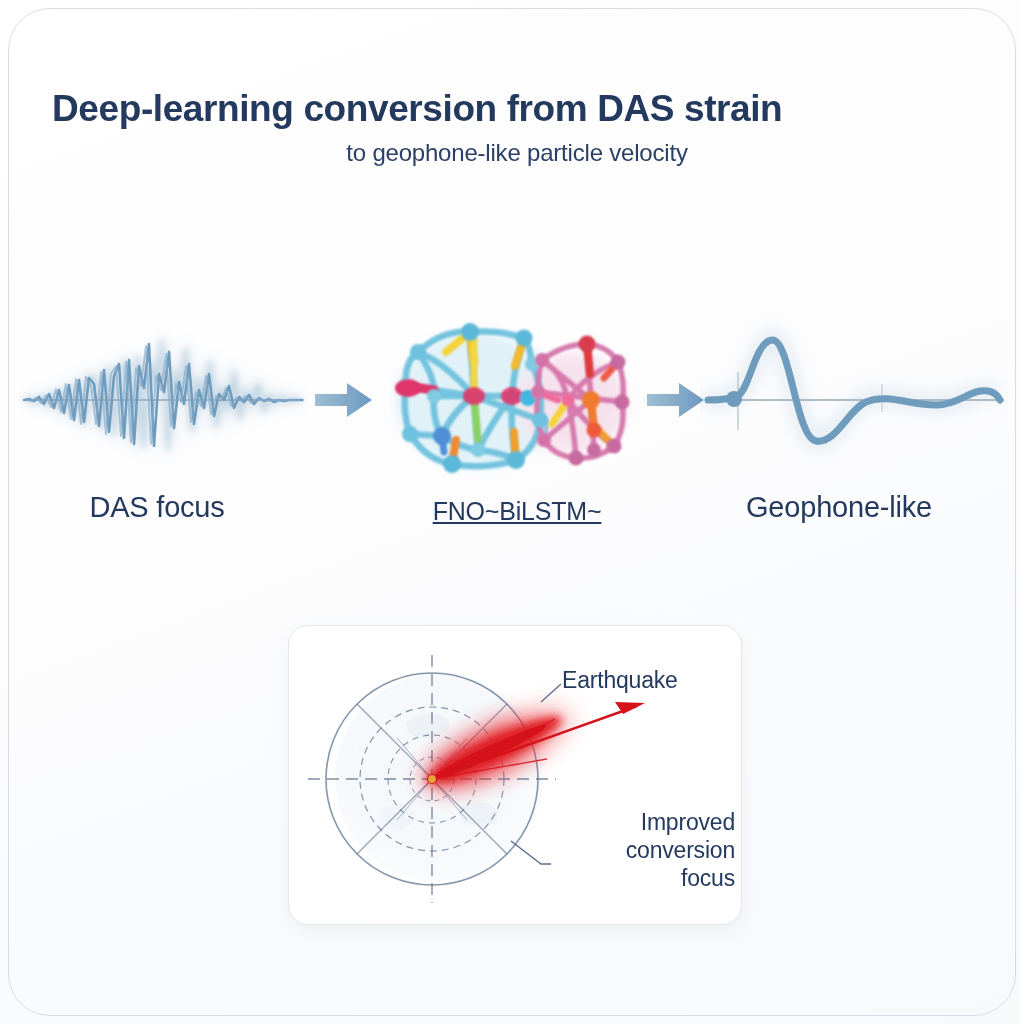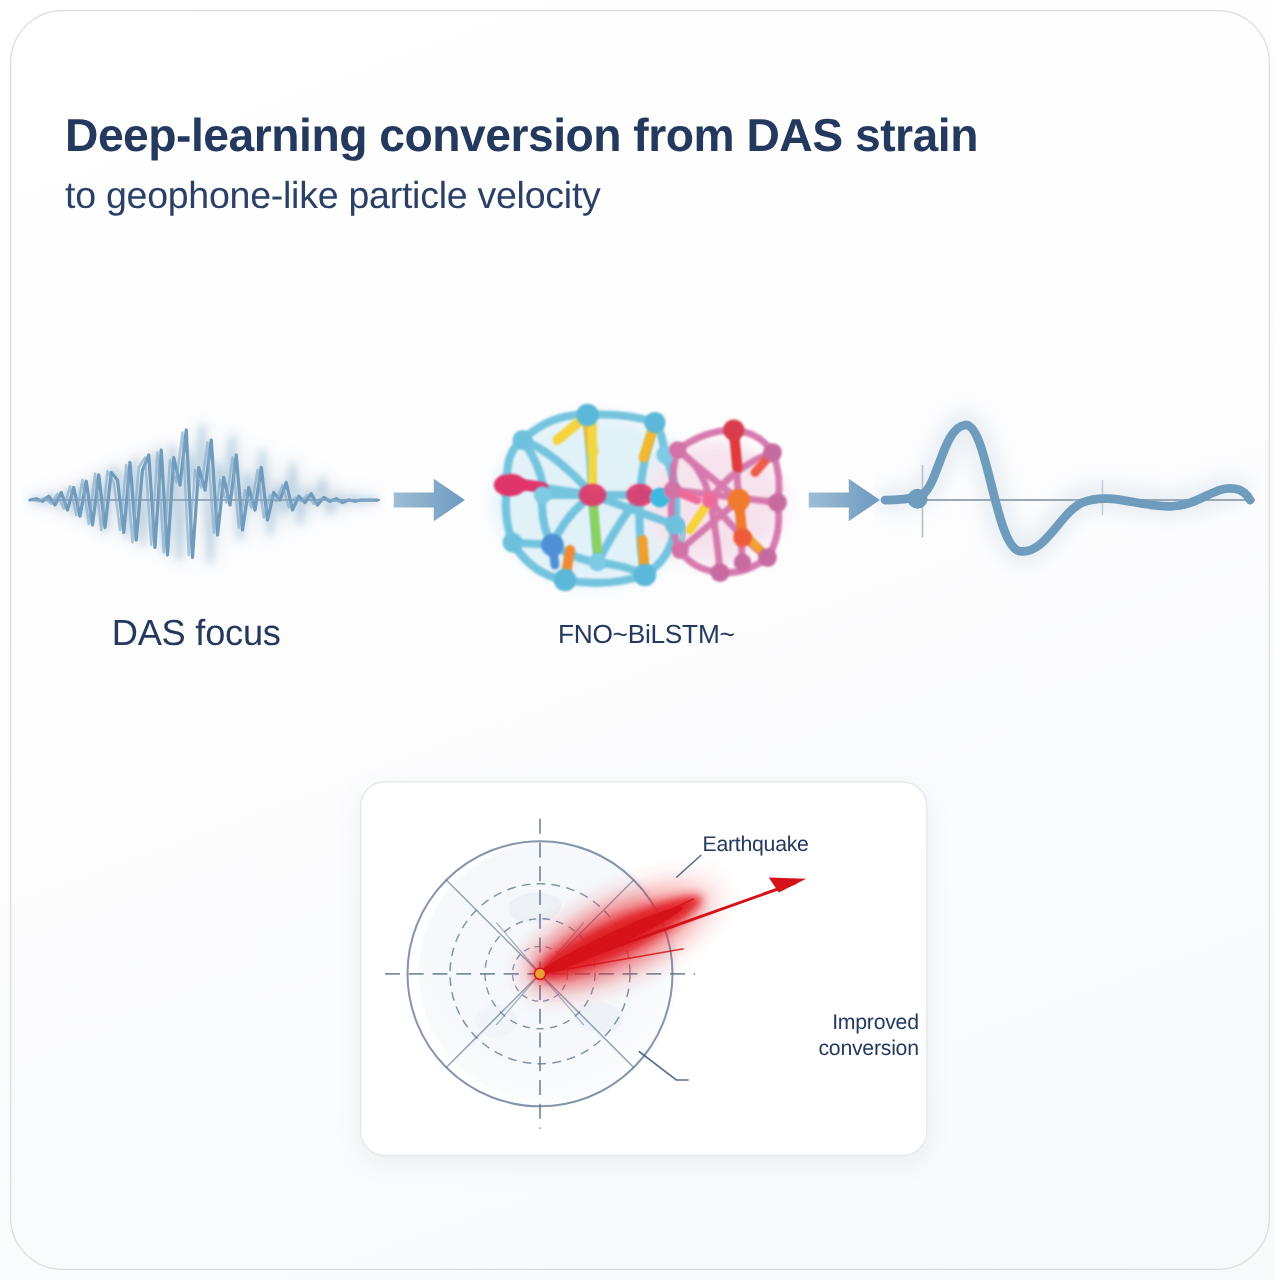--- a/index.html
+++ b/index.html
@@ -50,12 +50,12 @@
     white-space: nowrap;
   }
   .title-line-2 {
-    font-size: 30px;
+    font-size: 24px;
     font-weight: normal;
     color: #2b4066;
     letter-spacing: -0.2px;
     line-height: 1.2;
-    text-align: left;
+    text-align: center;
     margin-top: 8px;
     white-space: nowrap;
   }

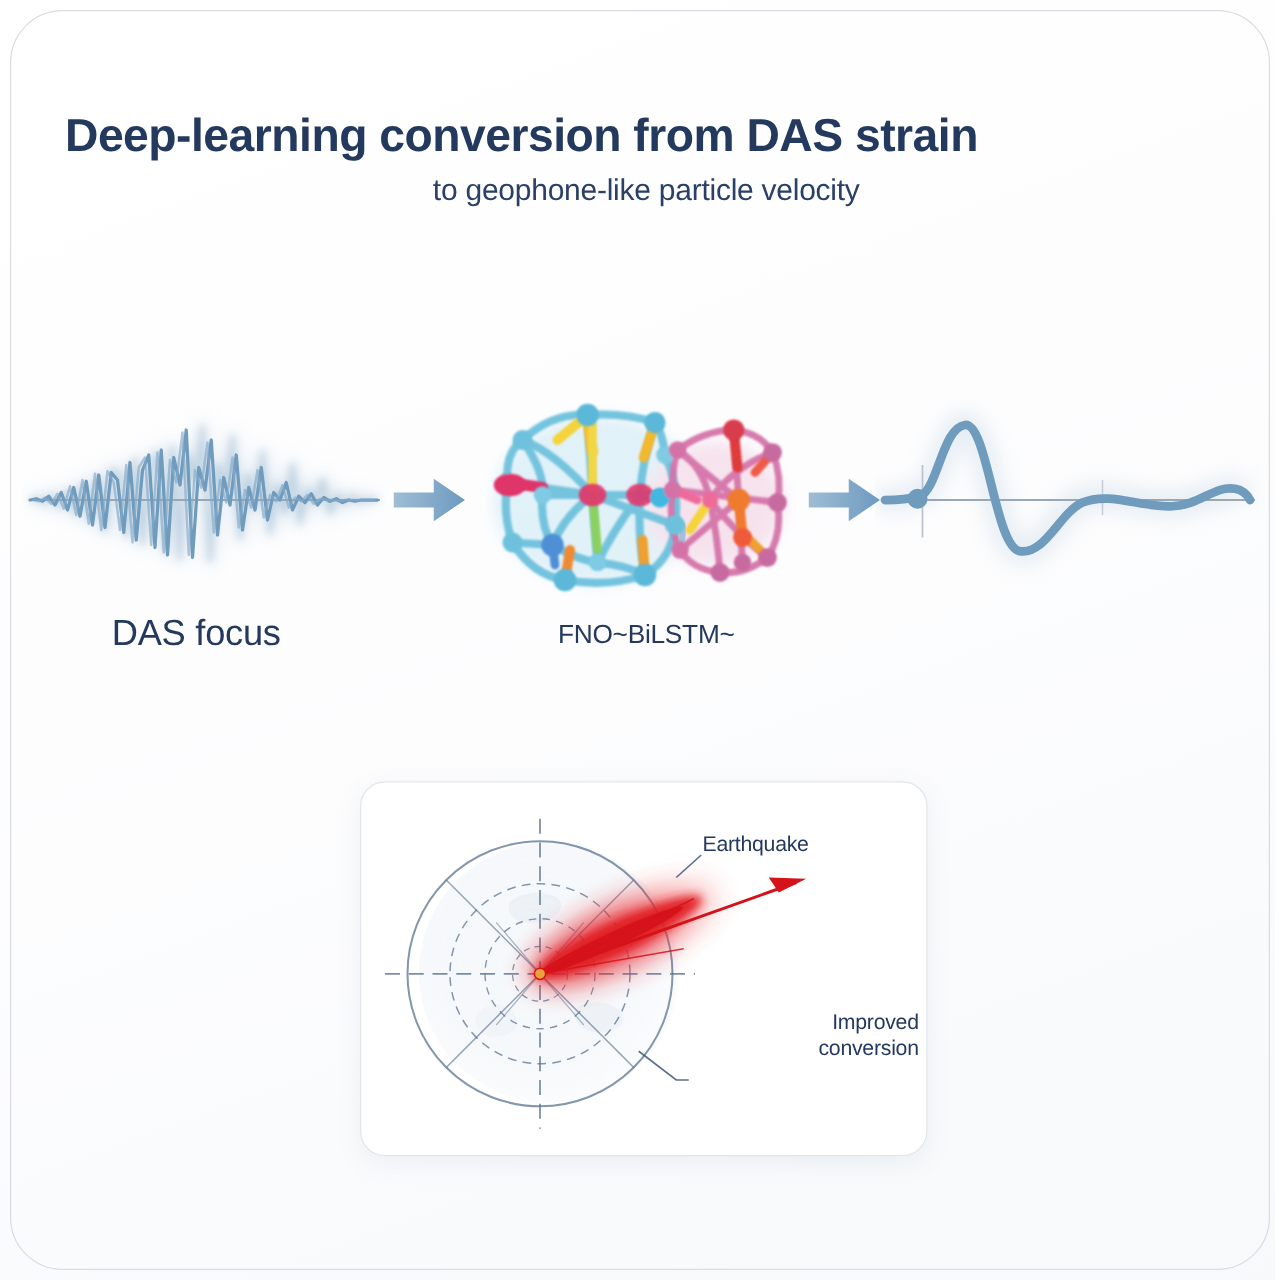--- a/index.html
+++ b/index.html
@@ -95,7 +95,7 @@
     letter-spacing: -0.2px;
   }
   .cap-das { left: 37px;  top: 489px; width: 240px; }
-  .cap-net { left: 397px; top: 495px; width: 240px; font-size: 21px; }
+  .cap-net { left: 397px; top: 495px; width: 240px; font-size: 25px; text-decoration: underline; }
   .cap-geo { left: 708px; top: 489px; width: 262px; }
 
   

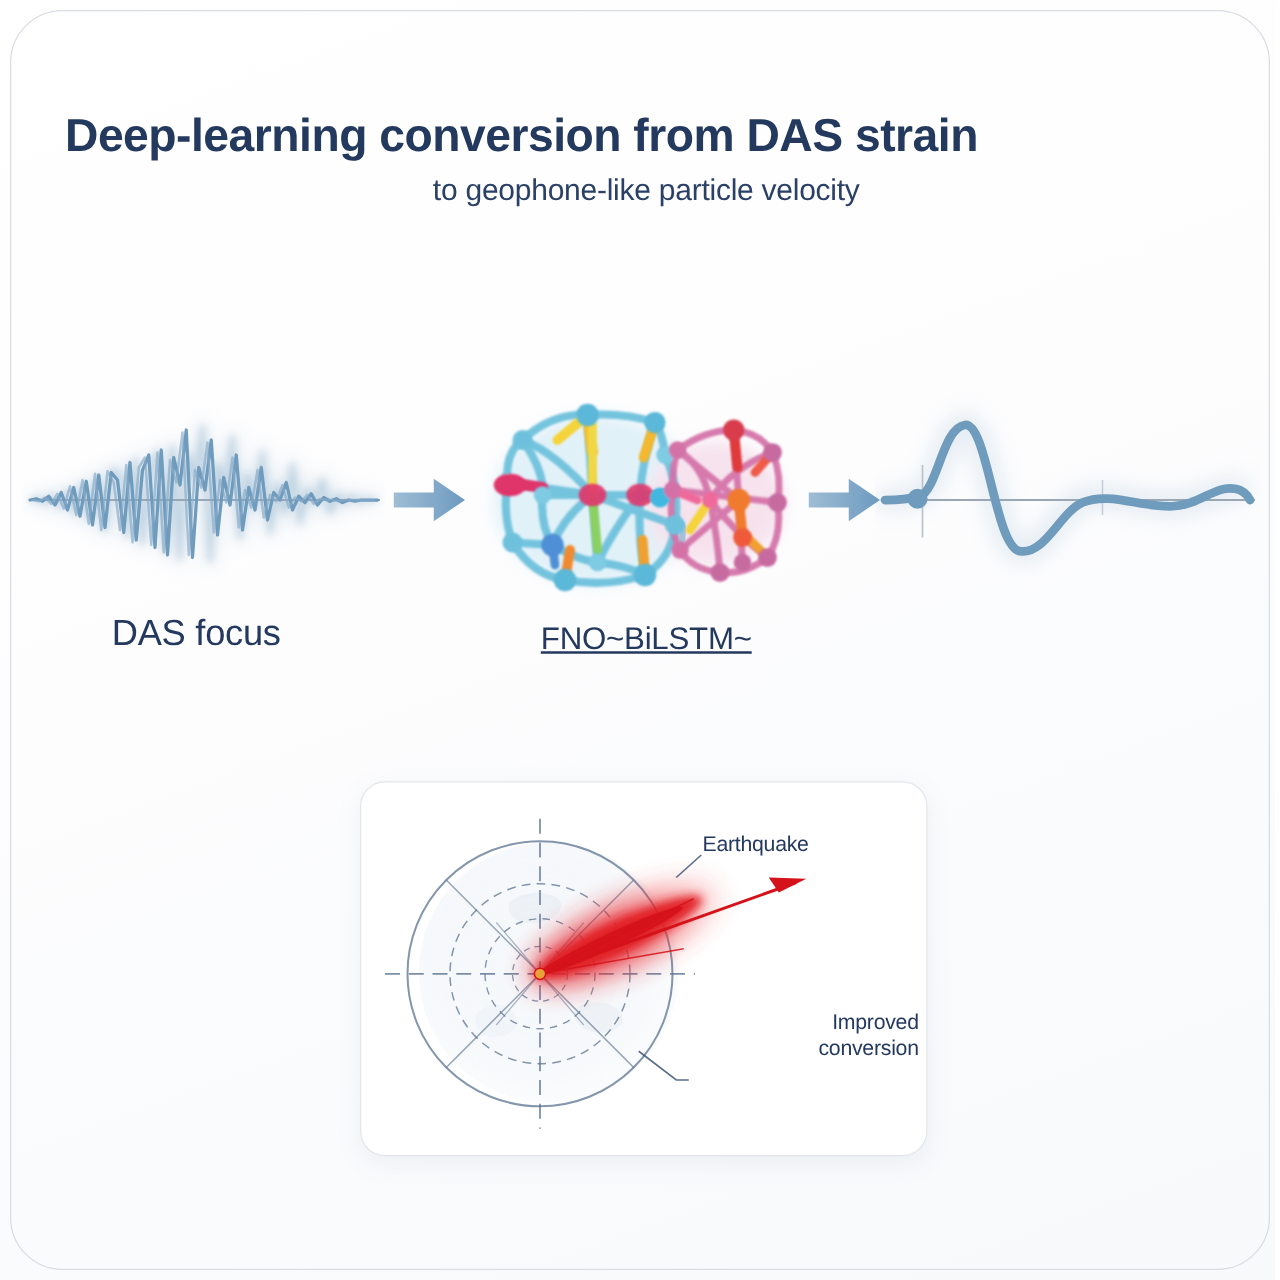--- a/index.html
+++ b/index.html
@@ -337,6 +337,7 @@
   </div>
 
   <div class="caption cap-geo">
+    <div>Geophone-like</div>
   </div>
 
   <div class="beam-card">

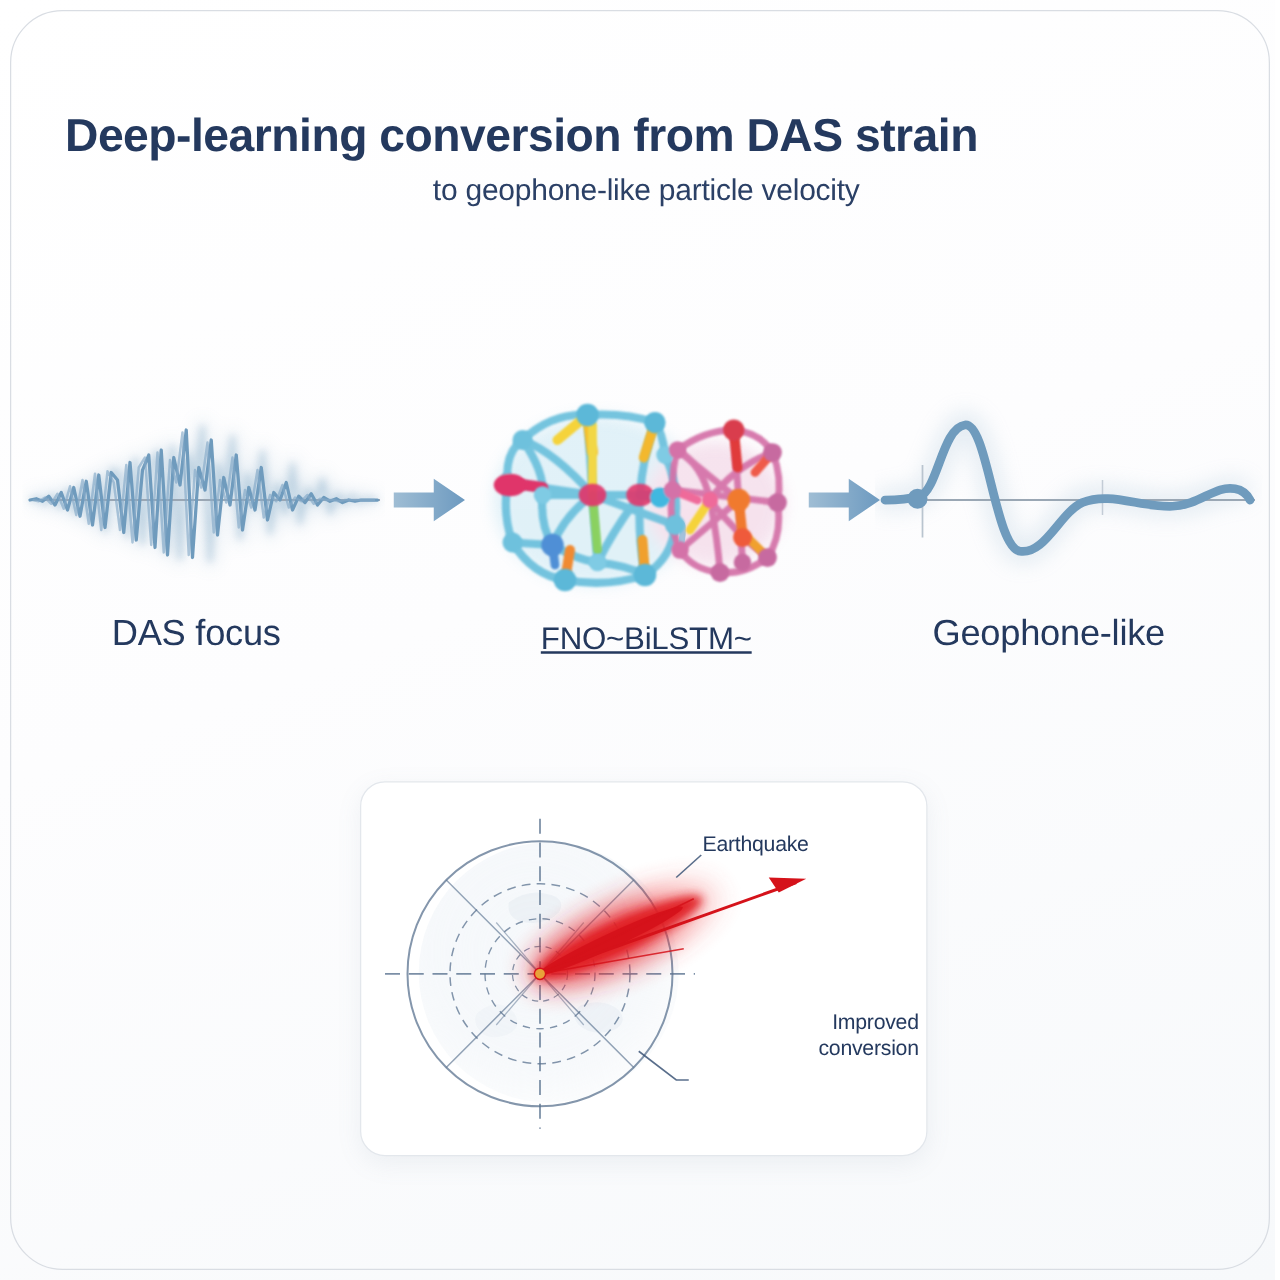--- a/index.html
+++ b/index.html
@@ -115,7 +115,7 @@
   .card-label {
     position: absolute;
     color: #24395e;
-    font-size: 17px;
+    font-size: 23px;
     line-height: 1.22;
     letter-spacing: -0.2px;
   }

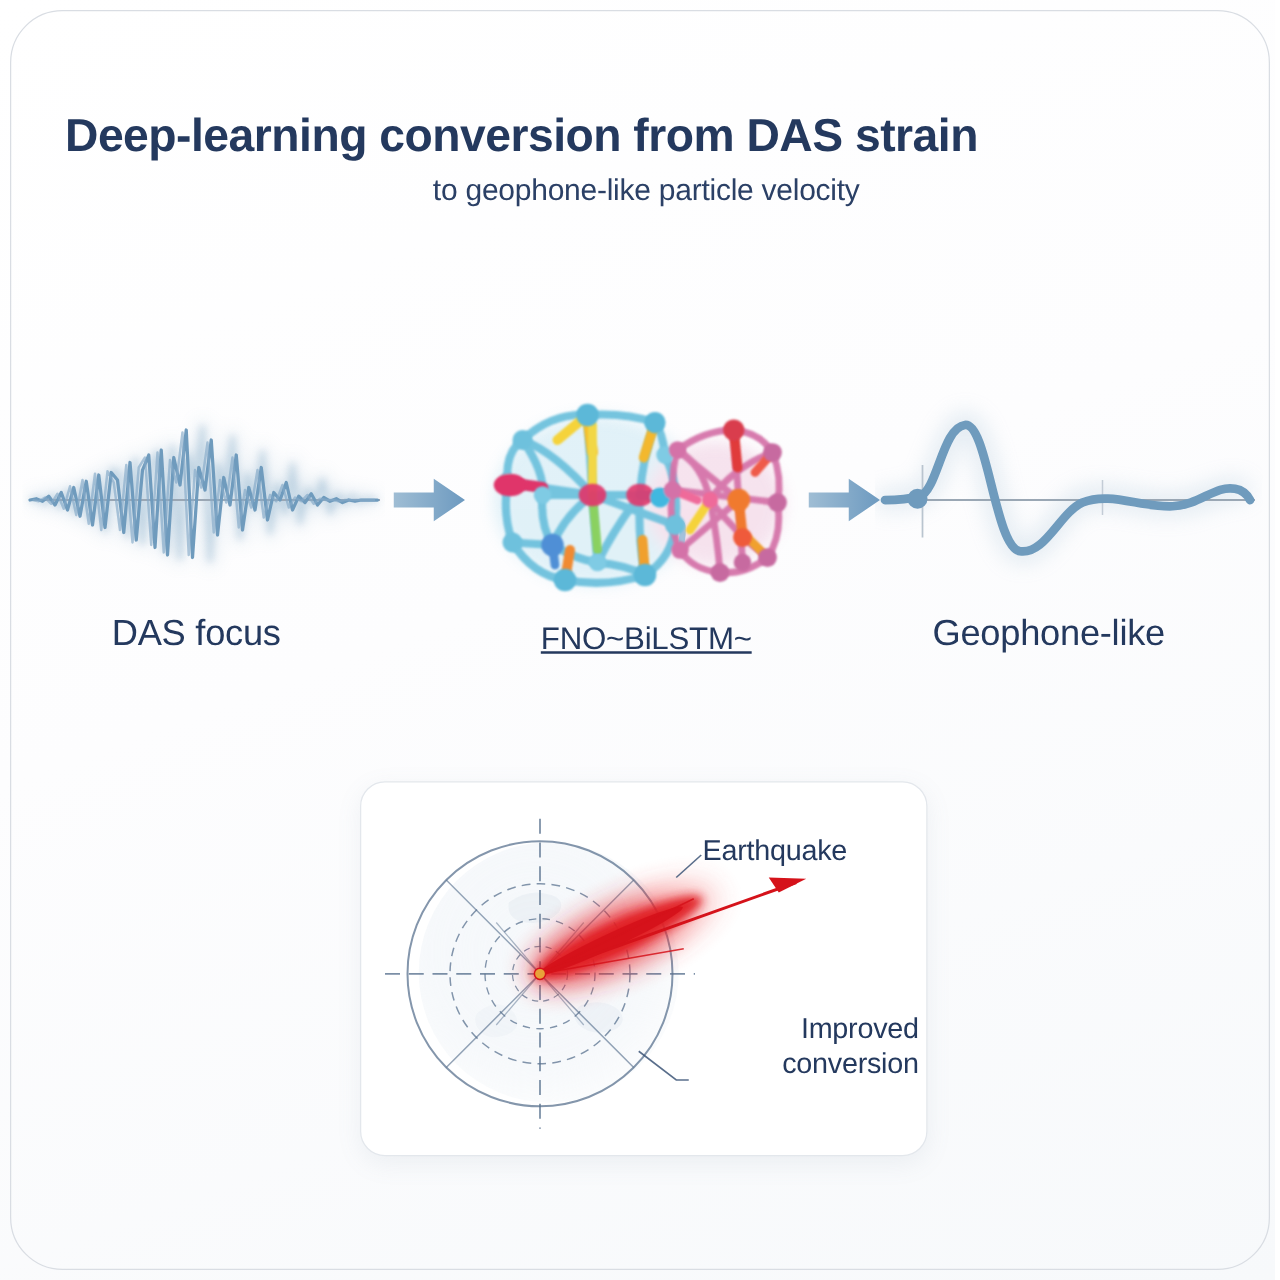--- a/index.html
+++ b/index.html
@@ -421,6 +421,7 @@
   <div class="card-label label-focus">
     <div>Improved</div>
     <div>conversion</div>
+    <div>focus</div>
   </div>
 
 </div>

